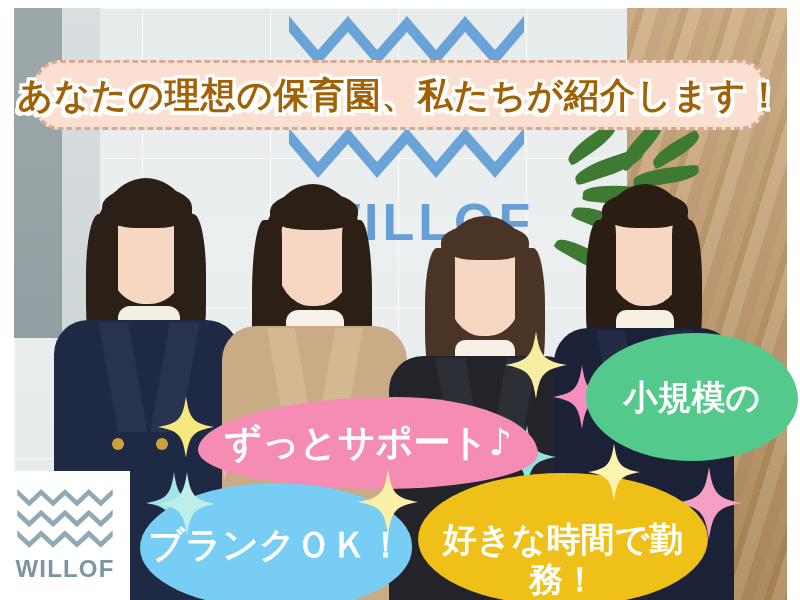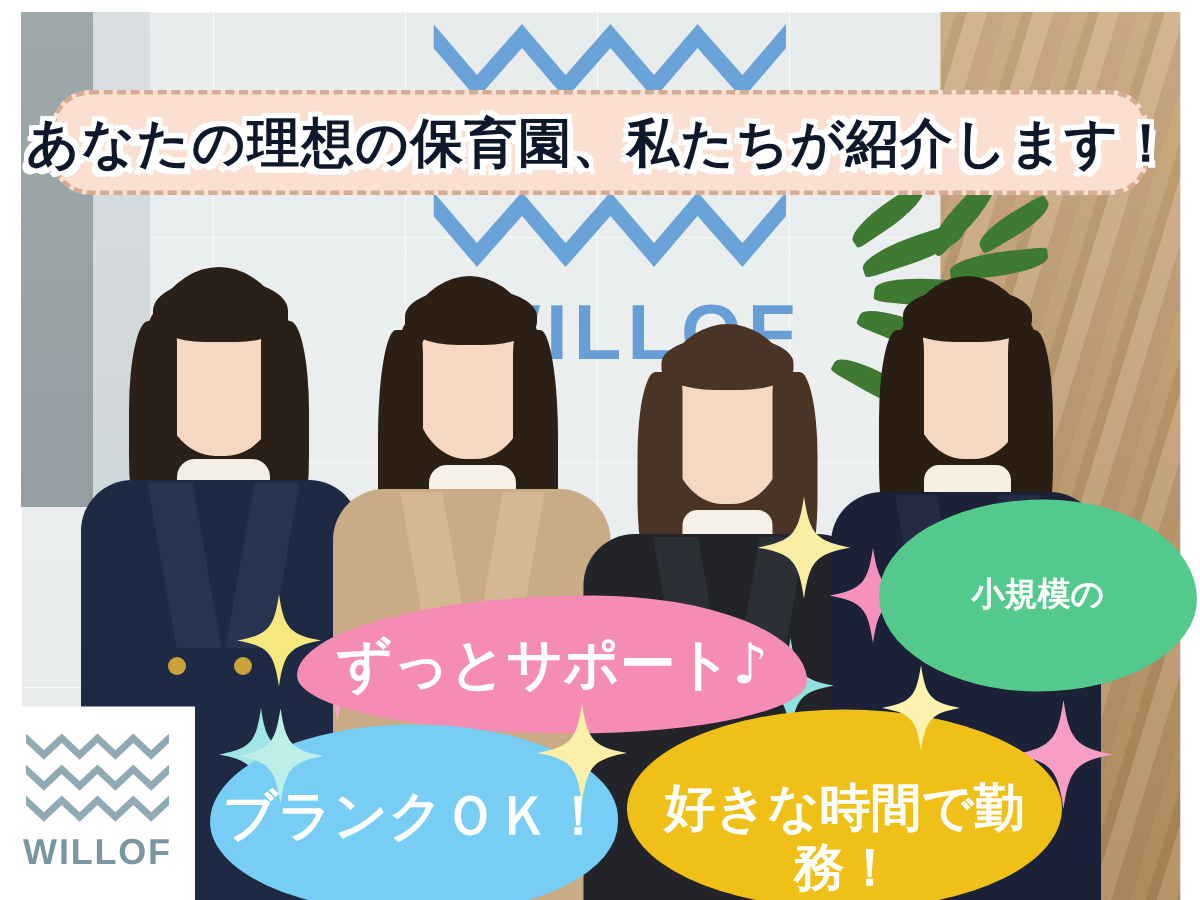--- a/index.html
+++ b/index.html
@@ -67,7 +67,7 @@
     border:3px dashed #d6ab93;box-sizing:border-box;
     display:flex;align-items:center;justify-content:center;}
   .banner-text{
-    font-size:35px;font-weight:700;color:#0f172a;letter-spacing:1px;
+    font-size:35px;font-weight:700;color:#a16207;letter-spacing:1px;
     font-family:"DejaVu Sans","Liberation Sans",sans-serif;
     text-shadow:
       -3px -3px 0 #fff, 3px -3px 0 #fff, -3px 3px 0 #fff, 3px 3px 0 #fff,

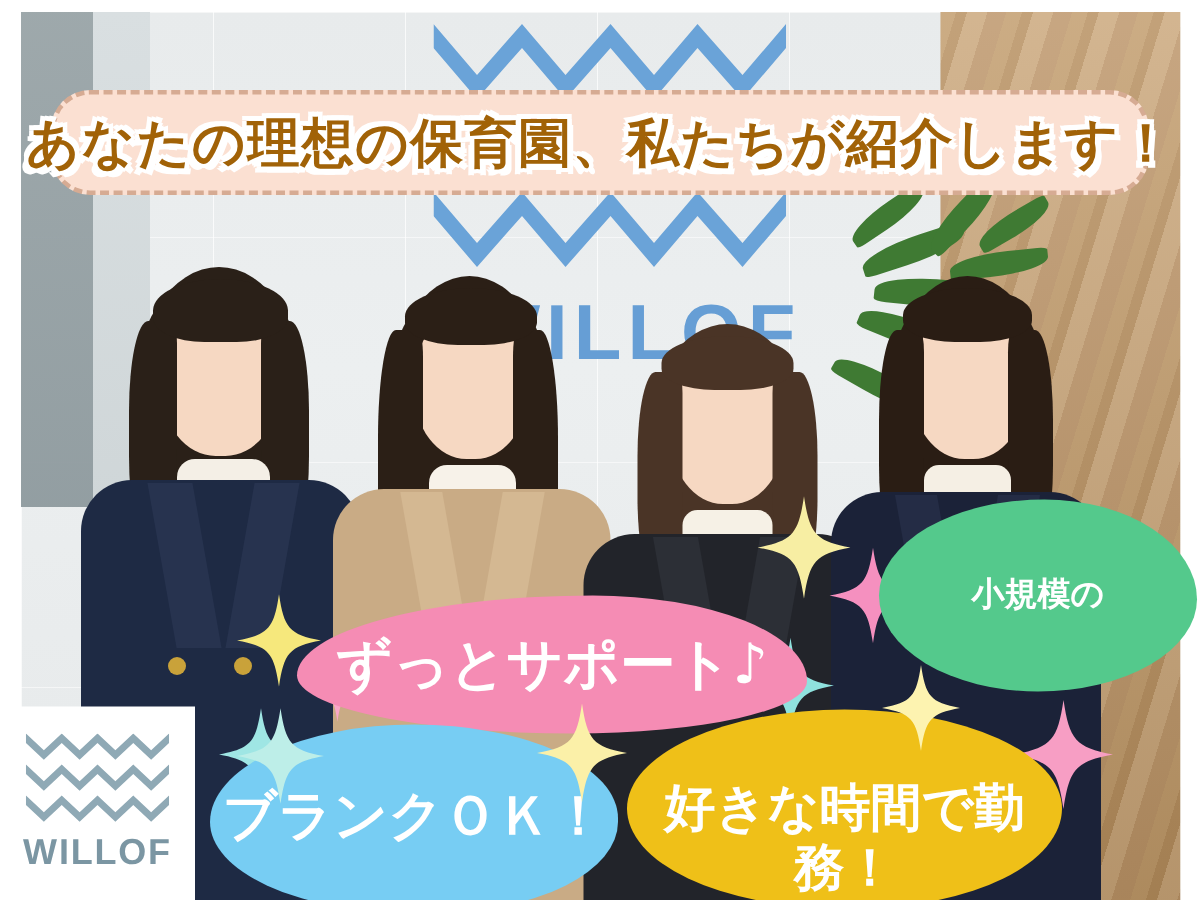--- a/index.html
+++ b/index.html
@@ -84,7 +84,7 @@
   .bub-pink{left:198px;top:397px;width:340px;height:92px;background:#f58cb4;
     border-radius:58% 42% 46% 54%/58% 62% 38% 42%;font-size:37px;}
   .bub-green{left:586px;top:333px;width:212px;height:128px;background:#54c98c;
-    border-radius:52% 48% 50% 50%/50% 52% 48% 50%;font-size:22px;}
+    border-radius:52% 48% 50% 50%/50% 52% 48% 50%;font-size:34px;}
   .bub-blue{left:140px;top:483px;width:272px;height:125px;background:#77cdf3;
     border-radius:50% 50% 44% 48%/52% 50% 48% 48%;font-size:36px;}
   .bub-yellow{left:418px;top:473px;width:290px;height:132px;background:#efc018;

